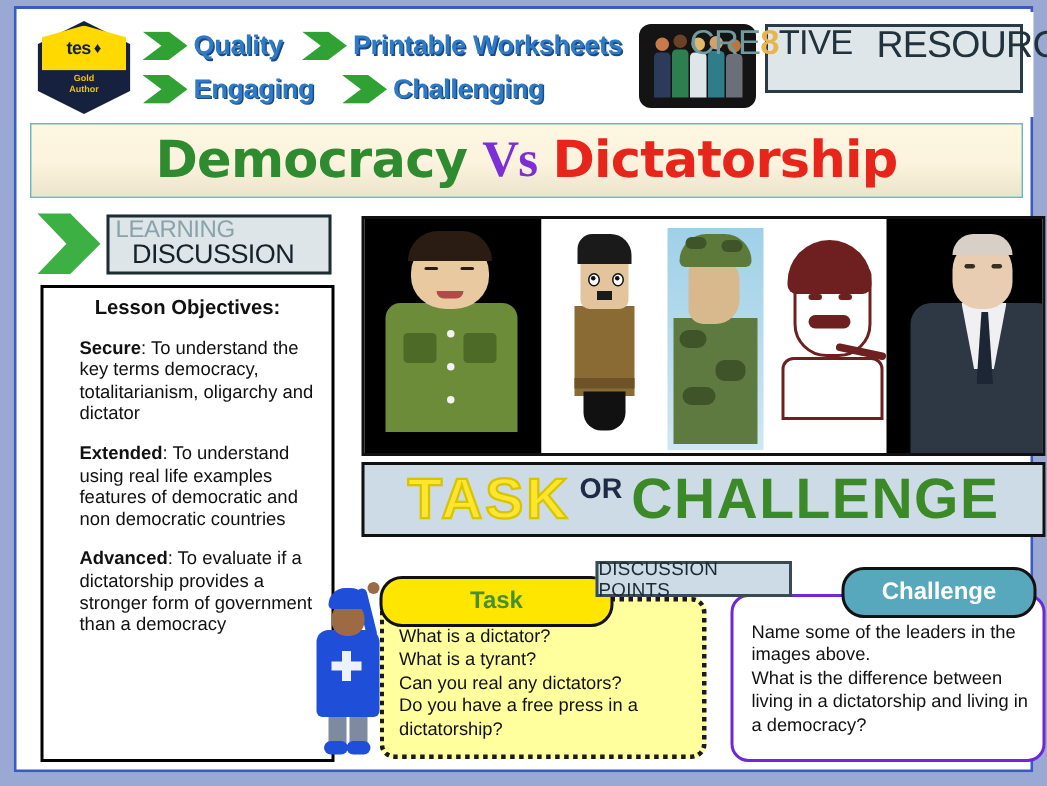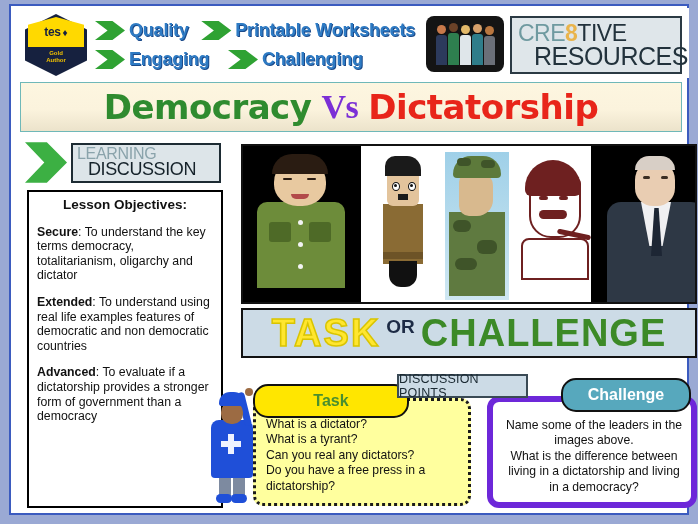--- a/index.html
+++ b/index.html
@@ -77,9 +77,9 @@
   .p .bd{width:11px;border-radius:3px 3px 0 0;}
 
   .cr-logo{
-    position:absolute;left:497px;top:8px;width:172px;height:58px;
+    position:absolute;left:497px;top:8px;width:172px;height:46px;
     background:#dfe6ea;border:2px solid #2b3a44;
-    display:flex;flex-direction:column;justify-content:center;
+    display:flex;flex-direction:row;justify-content:center;
     padding-left:6px;box-sizing:border-box;
   }
   .cr-l1{font-size:23px;color:#6f9aa0;letter-spacing:-.5px;line-height:21px;}

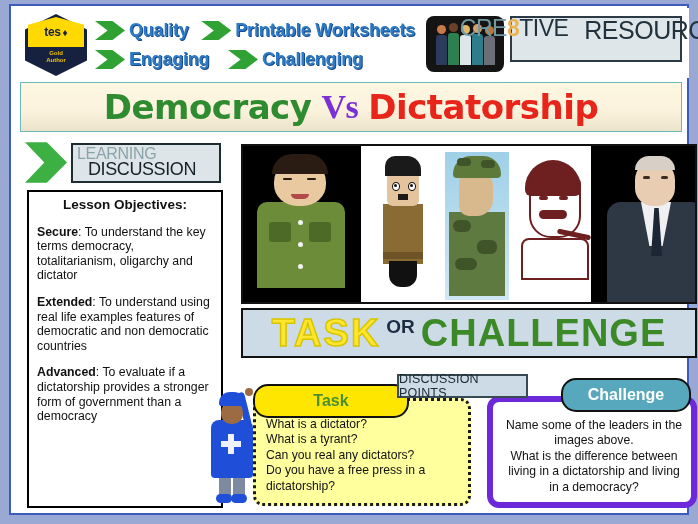--- a/index.html
+++ b/index.html
@@ -131,7 +131,7 @@
     font-size:12.3px;color:#111;line-height:14.6px;
   }
   .obj-title{text-align:center;font-weight:bold;font-size:13.5px;margin-bottom:12px;}
-  .obj-p{margin-bottom:12px;}
+  .obj-p{margin-bottom:12px;margin-left:16px;}
   .obj-p b{font-weight:bold;}
 
   

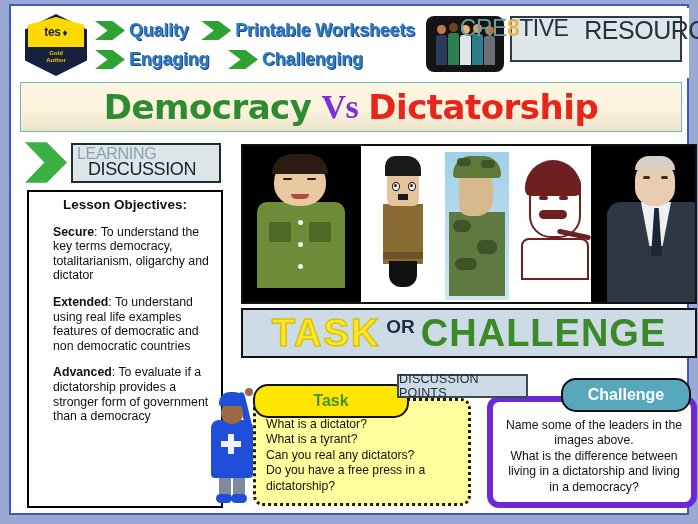--- a/index.html
+++ b/index.html
@@ -243,9 +243,9 @@
   .chal-wrap{position:absolute;left:468px;top:372px;width:218px;height:130px;z-index:4;}
   .chal-body{
     position:absolute;left:8px;top:18px;width:210px;height:112px;
-    background:#ffffff;border:6px solid #6d28d9;border-radius:12px;
+    background:#ffffff;border:2px solid #6d28d9;border-radius:12px;
     box-sizing:border-box;padding:16px 8px 18px 12px;
-    font-size:12.2px;color:#121212;line-height:15.4px;text-align:center;
+    font-size:12.2px;color:#121212;line-height:15.4px;
   }
   .chal-pill{
     position:absolute;left:82px;top:0px;width:126px;height:30px;

